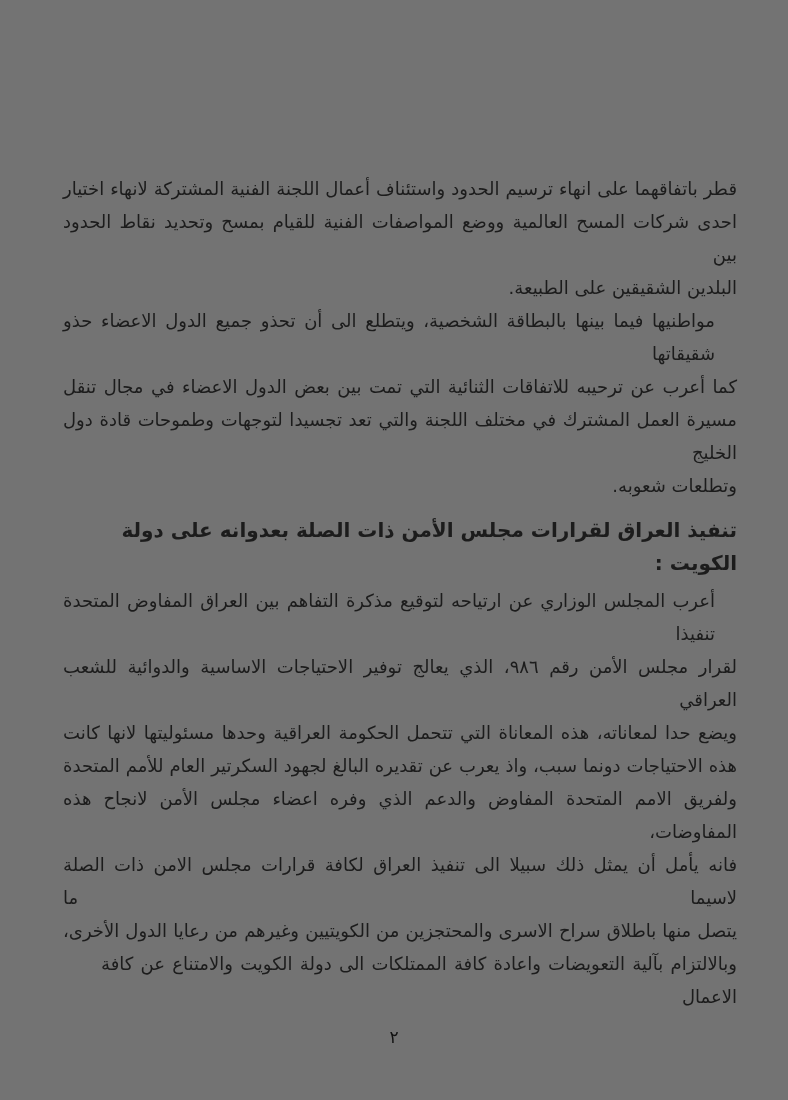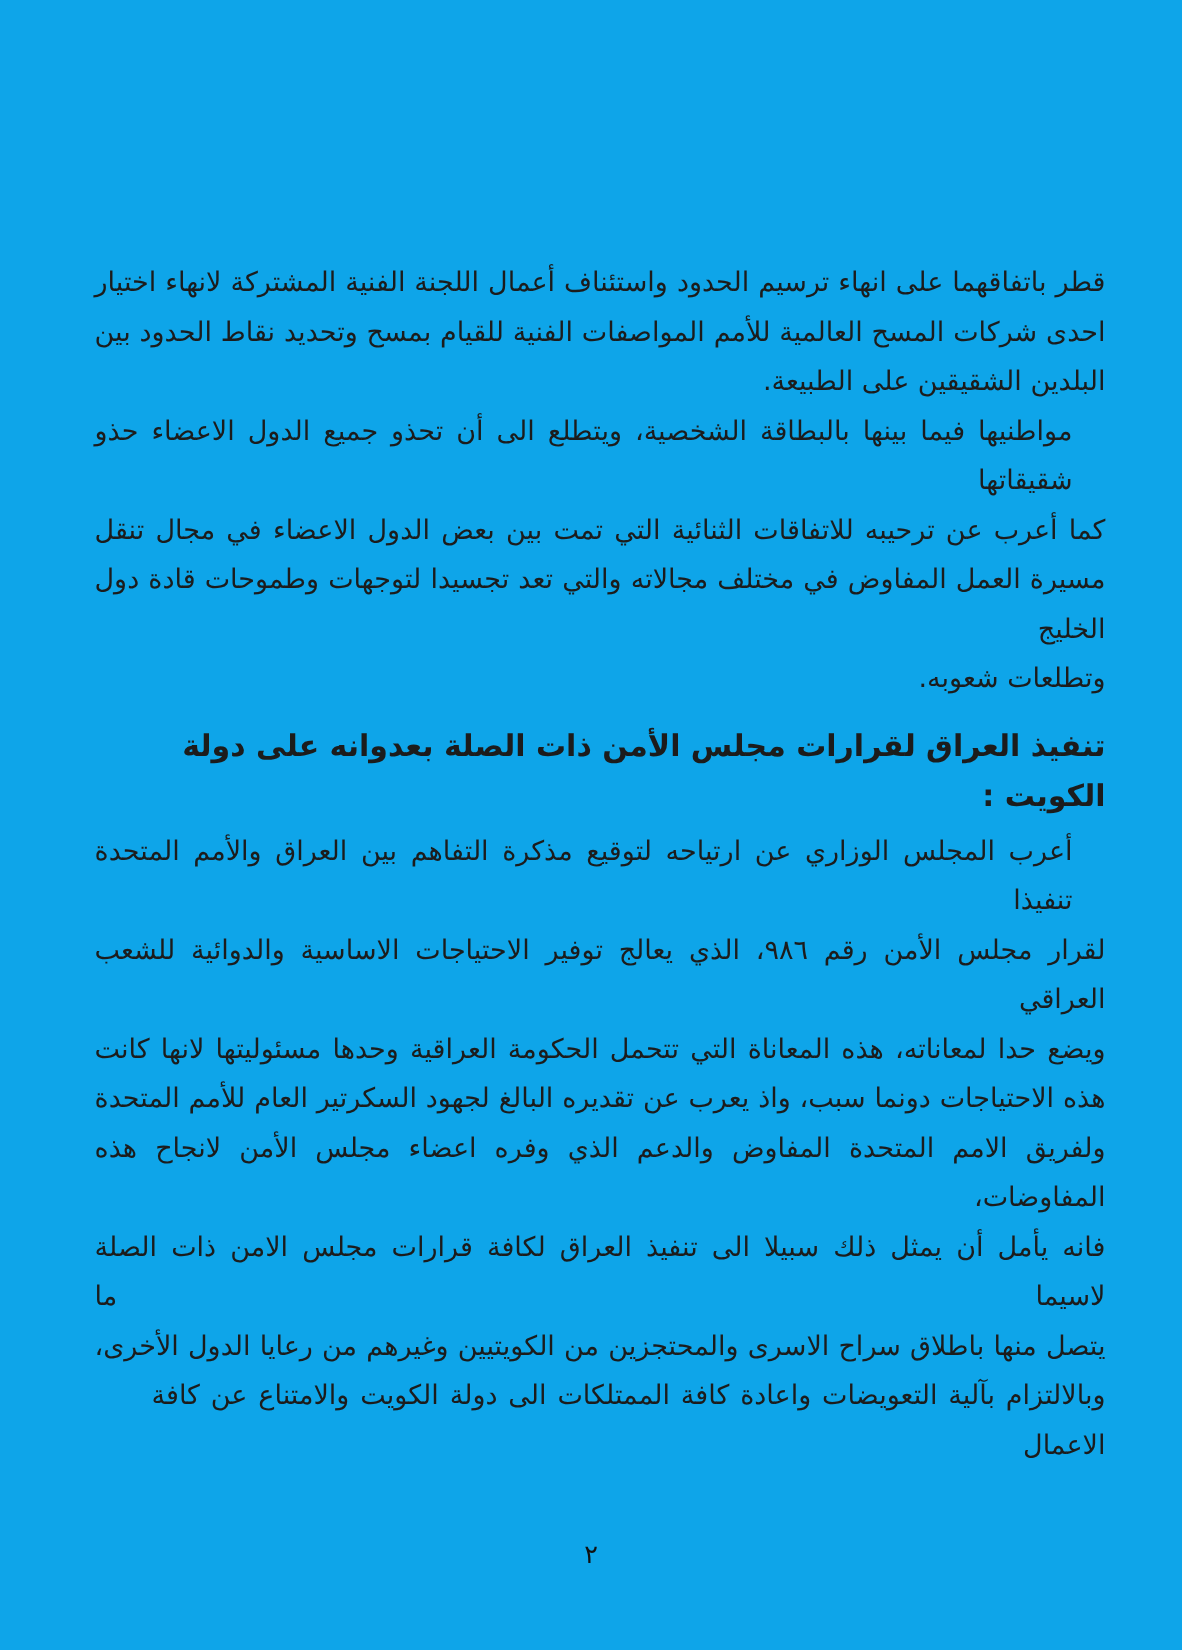--- a/index.html
+++ b/index.html
@@ -12,7 +12,7 @@
     position: relative;
     width: 788px;
     height: 1100px;
-    background: #0ea5e9;
+    background: #737373;
     overflow: hidden;
     font-family: "DejaVu Sans", sans-serif;
     color: #1c1c1c;

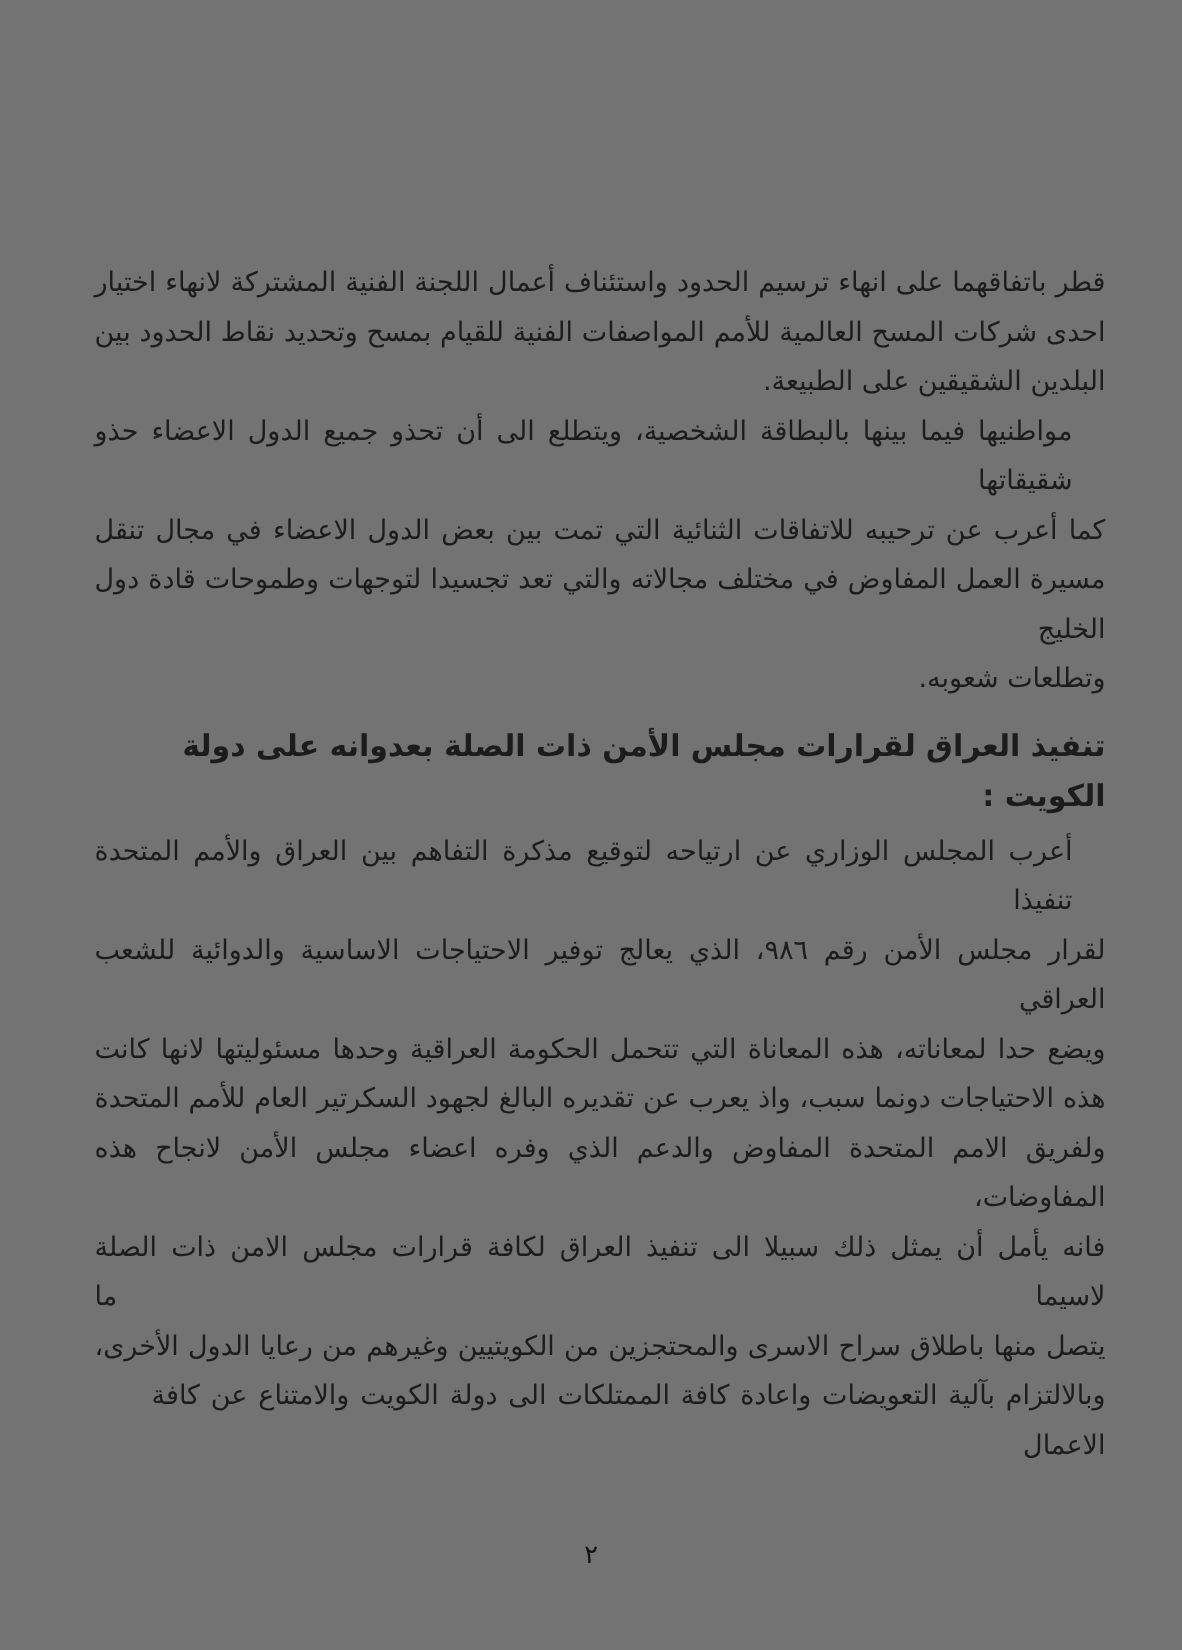--- a/index.html
+++ b/index.html
@@ -75,7 +75,7 @@
     <div id="top-paragraphs">
         <div class="para">
           <div class="line">قطر باتفاقهما على انهاء ترسيم الحدود واستئناف أعمال اللجنة الفنية المشتركة لانهاء اختيار</div>
-          <div class="line">احدى شركات المسح العالمية للأمم المواصفات الفنية للقيام بمسح وتحديد نقاط الحدود بين</div>
+          <div class="line">احدى شركات المسح العالمية ووضع المواصفات الفنية للقيام بمسح وتحديد نقاط الحدود بين</div>
           <div class="line">البلدين الشقيقين على الطبيعة.</div>
         </div>
         <div class="para indent">

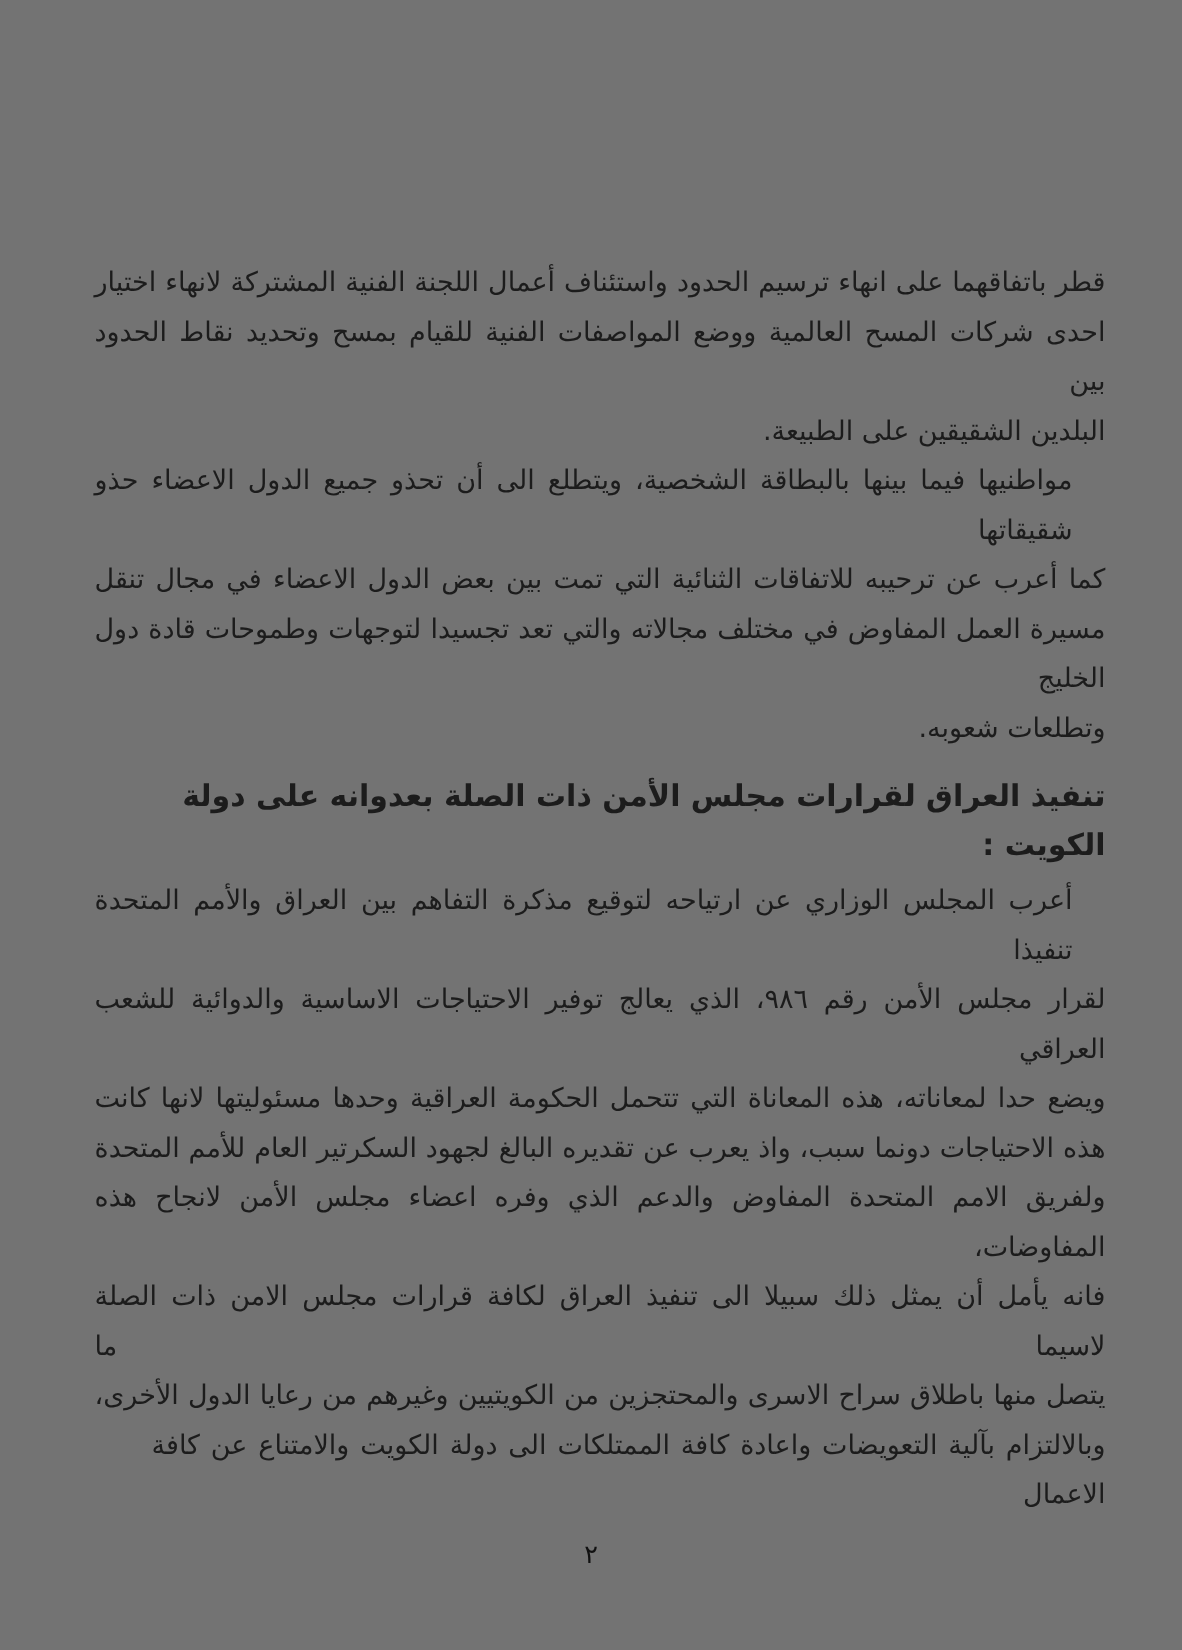--- a/index.html
+++ b/index.html
@@ -81,7 +81,7 @@
         <div class="para indent">
           <div class="line">مواطنيها فيما بينها بالبطاقة الشخصية، ويتطلع الى أن تحذو جميع الدول الاعضاء حذو شقيقاتها</div>
           <div class="line">كما أعرب عن ترحيبه للاتفاقات الثنائية التي تمت بين بعض الدول الاعضاء في مجال تنقل</div>
-          <div class="line">مسيرة العمل المفاوض في مختلف مجالاته والتي تعد تجسيدا لتوجهات وطموحات قادة دول الخليج</div>
+          <div class="line">مسيرة العمل المشترك في مختلف اللجنة والتي تعد تجسيدا لتوجهات وطموحات قادة دول الخليج</div>
           <div class="line">وتطلعات شعوبه.</div>
         </div>
       </div>

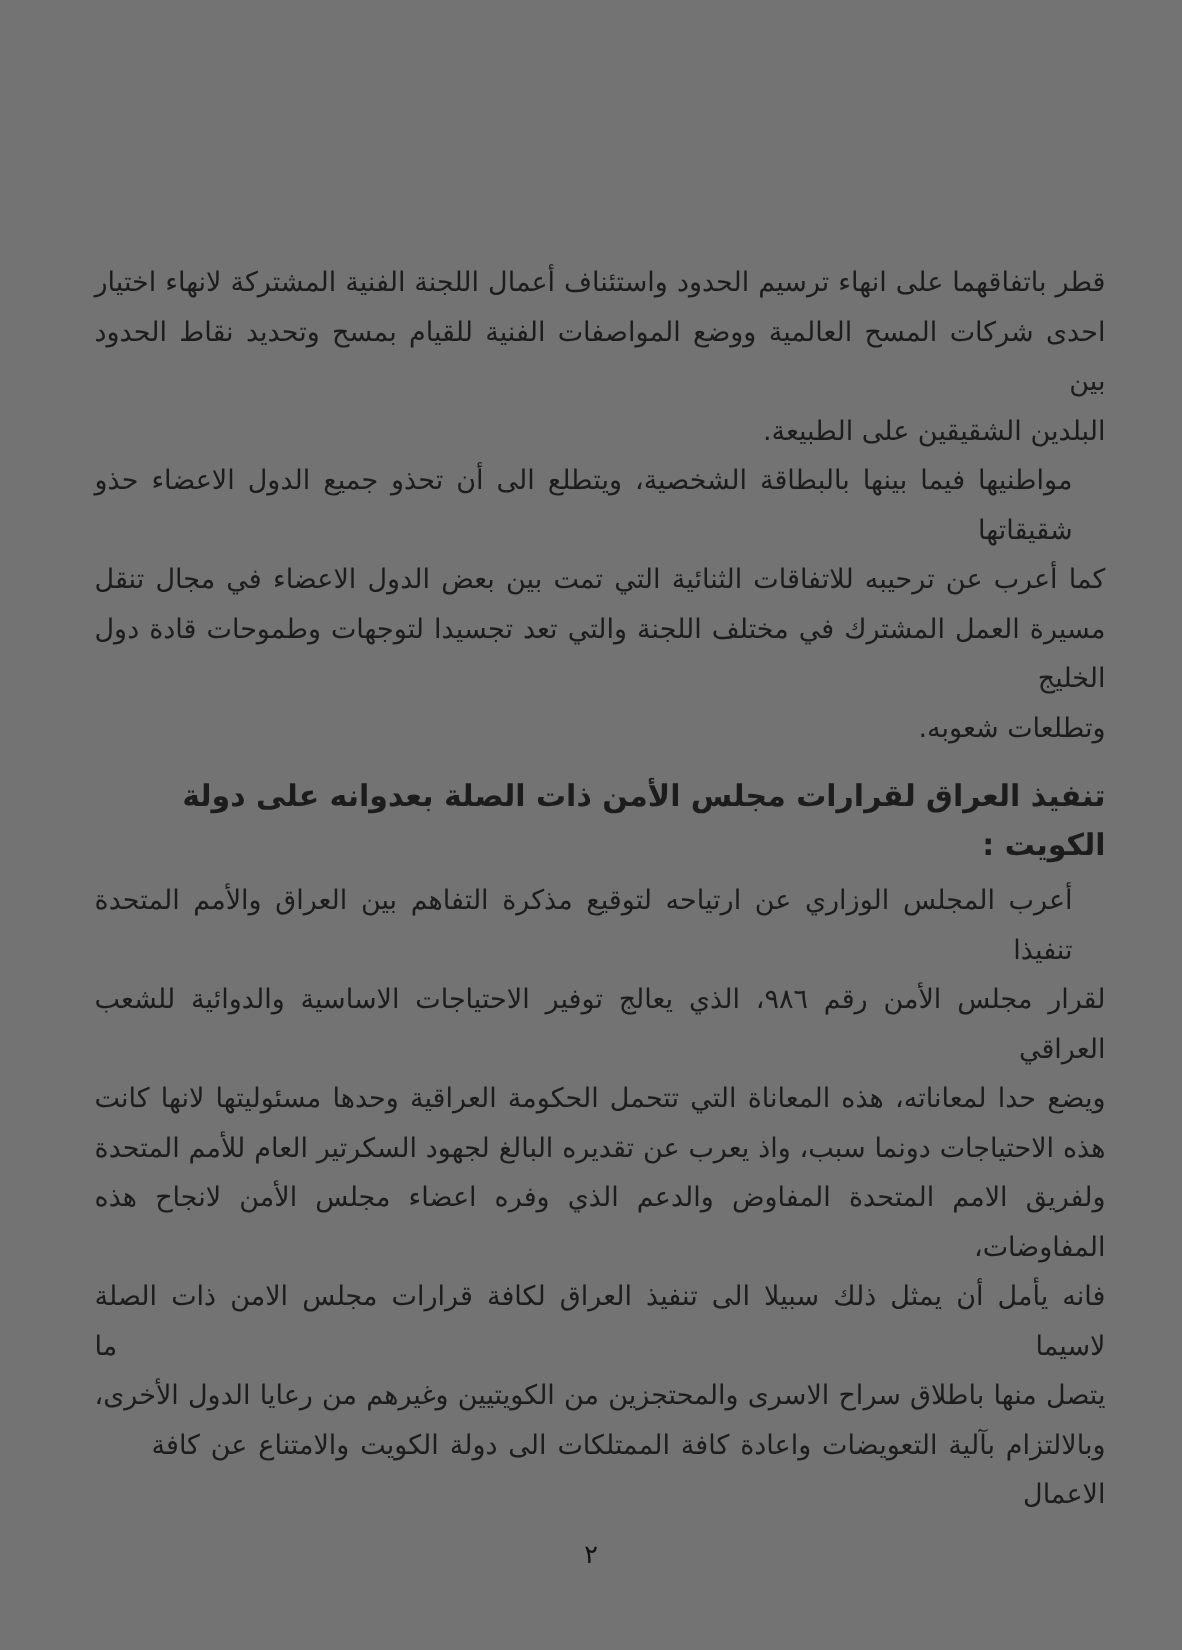--- a/index.html
+++ b/index.html
@@ -88,7 +88,7 @@
     <h2 class="heading">تنفيذ العراق لقرارات مجلس الأمن ذات الصلة بعدوانه على دولة الكويت :</h2>
     <div id="bottom-paragraphs">
         <div class="para indent continues">
-          <div class="line">أعرب المجلس الوزاري عن ارتياحه لتوقيع مذكرة التفاهم بين العراق والأمم المتحدة تنفيذا</div>
+          <div class="line">أعرب المجلس الوزاري عن ارتياحه لتوقيع مذكرة التفاهم بين العراق المفاوض المتحدة تنفيذا</div>
           <div class="line">لقرار مجلس الأمن رقم ٩٨٦، الذي يعالج توفير الاحتياجات الاساسية والدوائية للشعب العراقي</div>
           <div class="line">ويضع حدا لمعاناته، هذه المعاناة التي تتحمل الحكومة العراقية وحدها مسئوليتها لانها كانت</div>
           <div class="line">هذه الاحتياجات دونما سبب، واذ يعرب عن تقديره البالغ لجهود السكرتير العام للأمم المتحدة</div>

